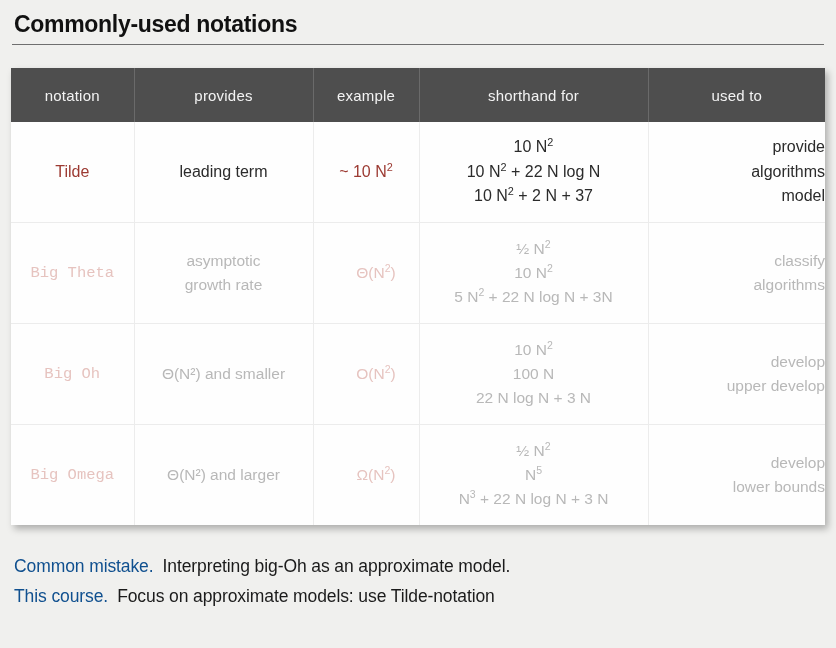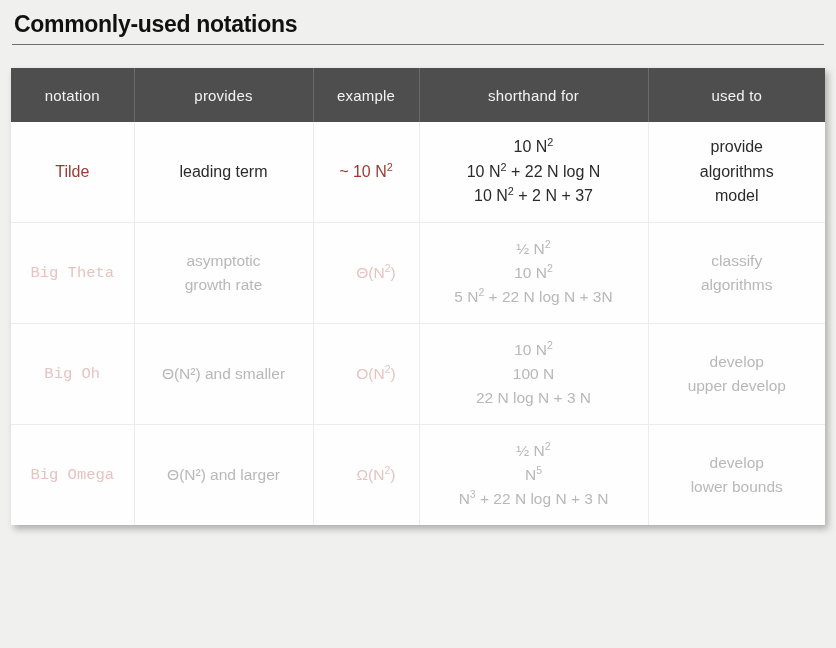--- a/index.html
+++ b/index.html
@@ -83,7 +83,7 @@
     color: #3b3b3b;
     line-height: 1.55;
   }
-  tbody td:last-child { border-right: none; }
+  tbody td:last-child { border-right: none; text-align: right; }
 
   
   col.c-notation  { width: 123px; }

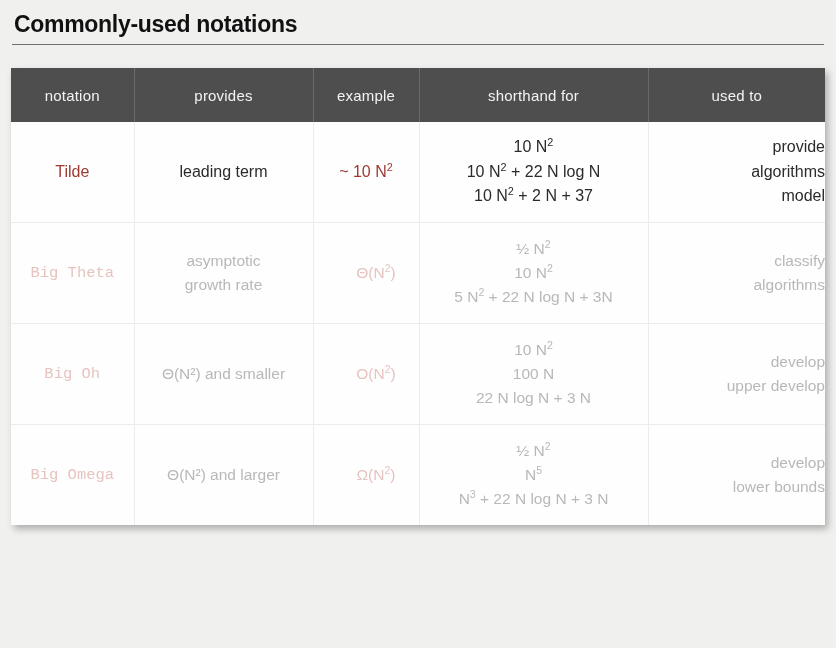--- a/index.html
+++ b/index.html
@@ -227,6 +227,7 @@
 </div>
 
 <div class="footnotes" id="footnotes">
+    <div class="foot-line"><span class="foot-lead">Common mistake.</span><span class="foot-gap"></span><span>Interpreting big-Oh as an approximate model.</span></div>
   </div>
 
 </body></html>

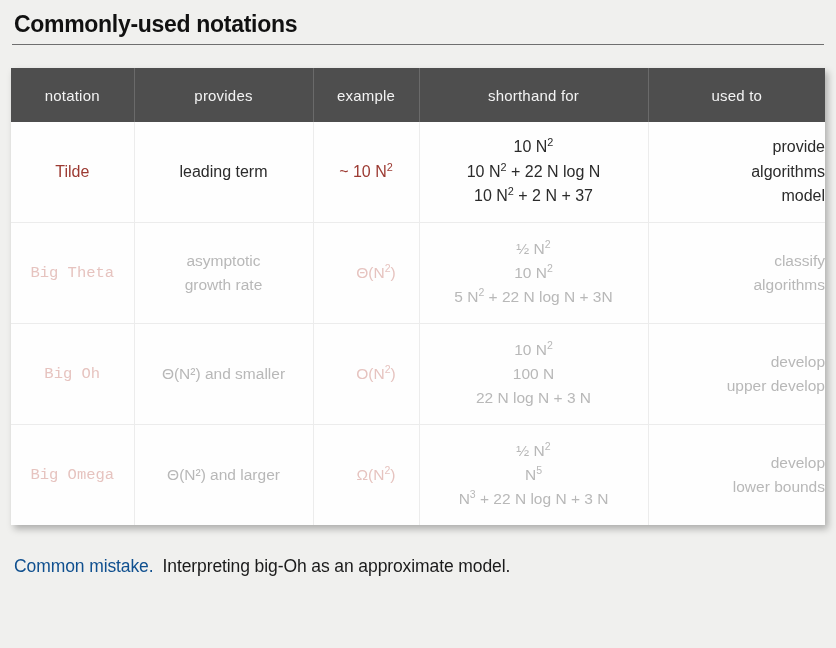--- a/index.html
+++ b/index.html
@@ -228,6 +228,7 @@
 
 <div class="footnotes" id="footnotes">
     <div class="foot-line"><span class="foot-lead">Common mistake.</span><span class="foot-gap"></span><span>Interpreting big-Oh as an approximate model.</span></div>
+    <div class="foot-line"><span class="foot-lead">This course.</span><span class="foot-gap"></span><span>Focus on approximate models: use Tilde-notation</span></div>
   </div>
 
 </body></html>

